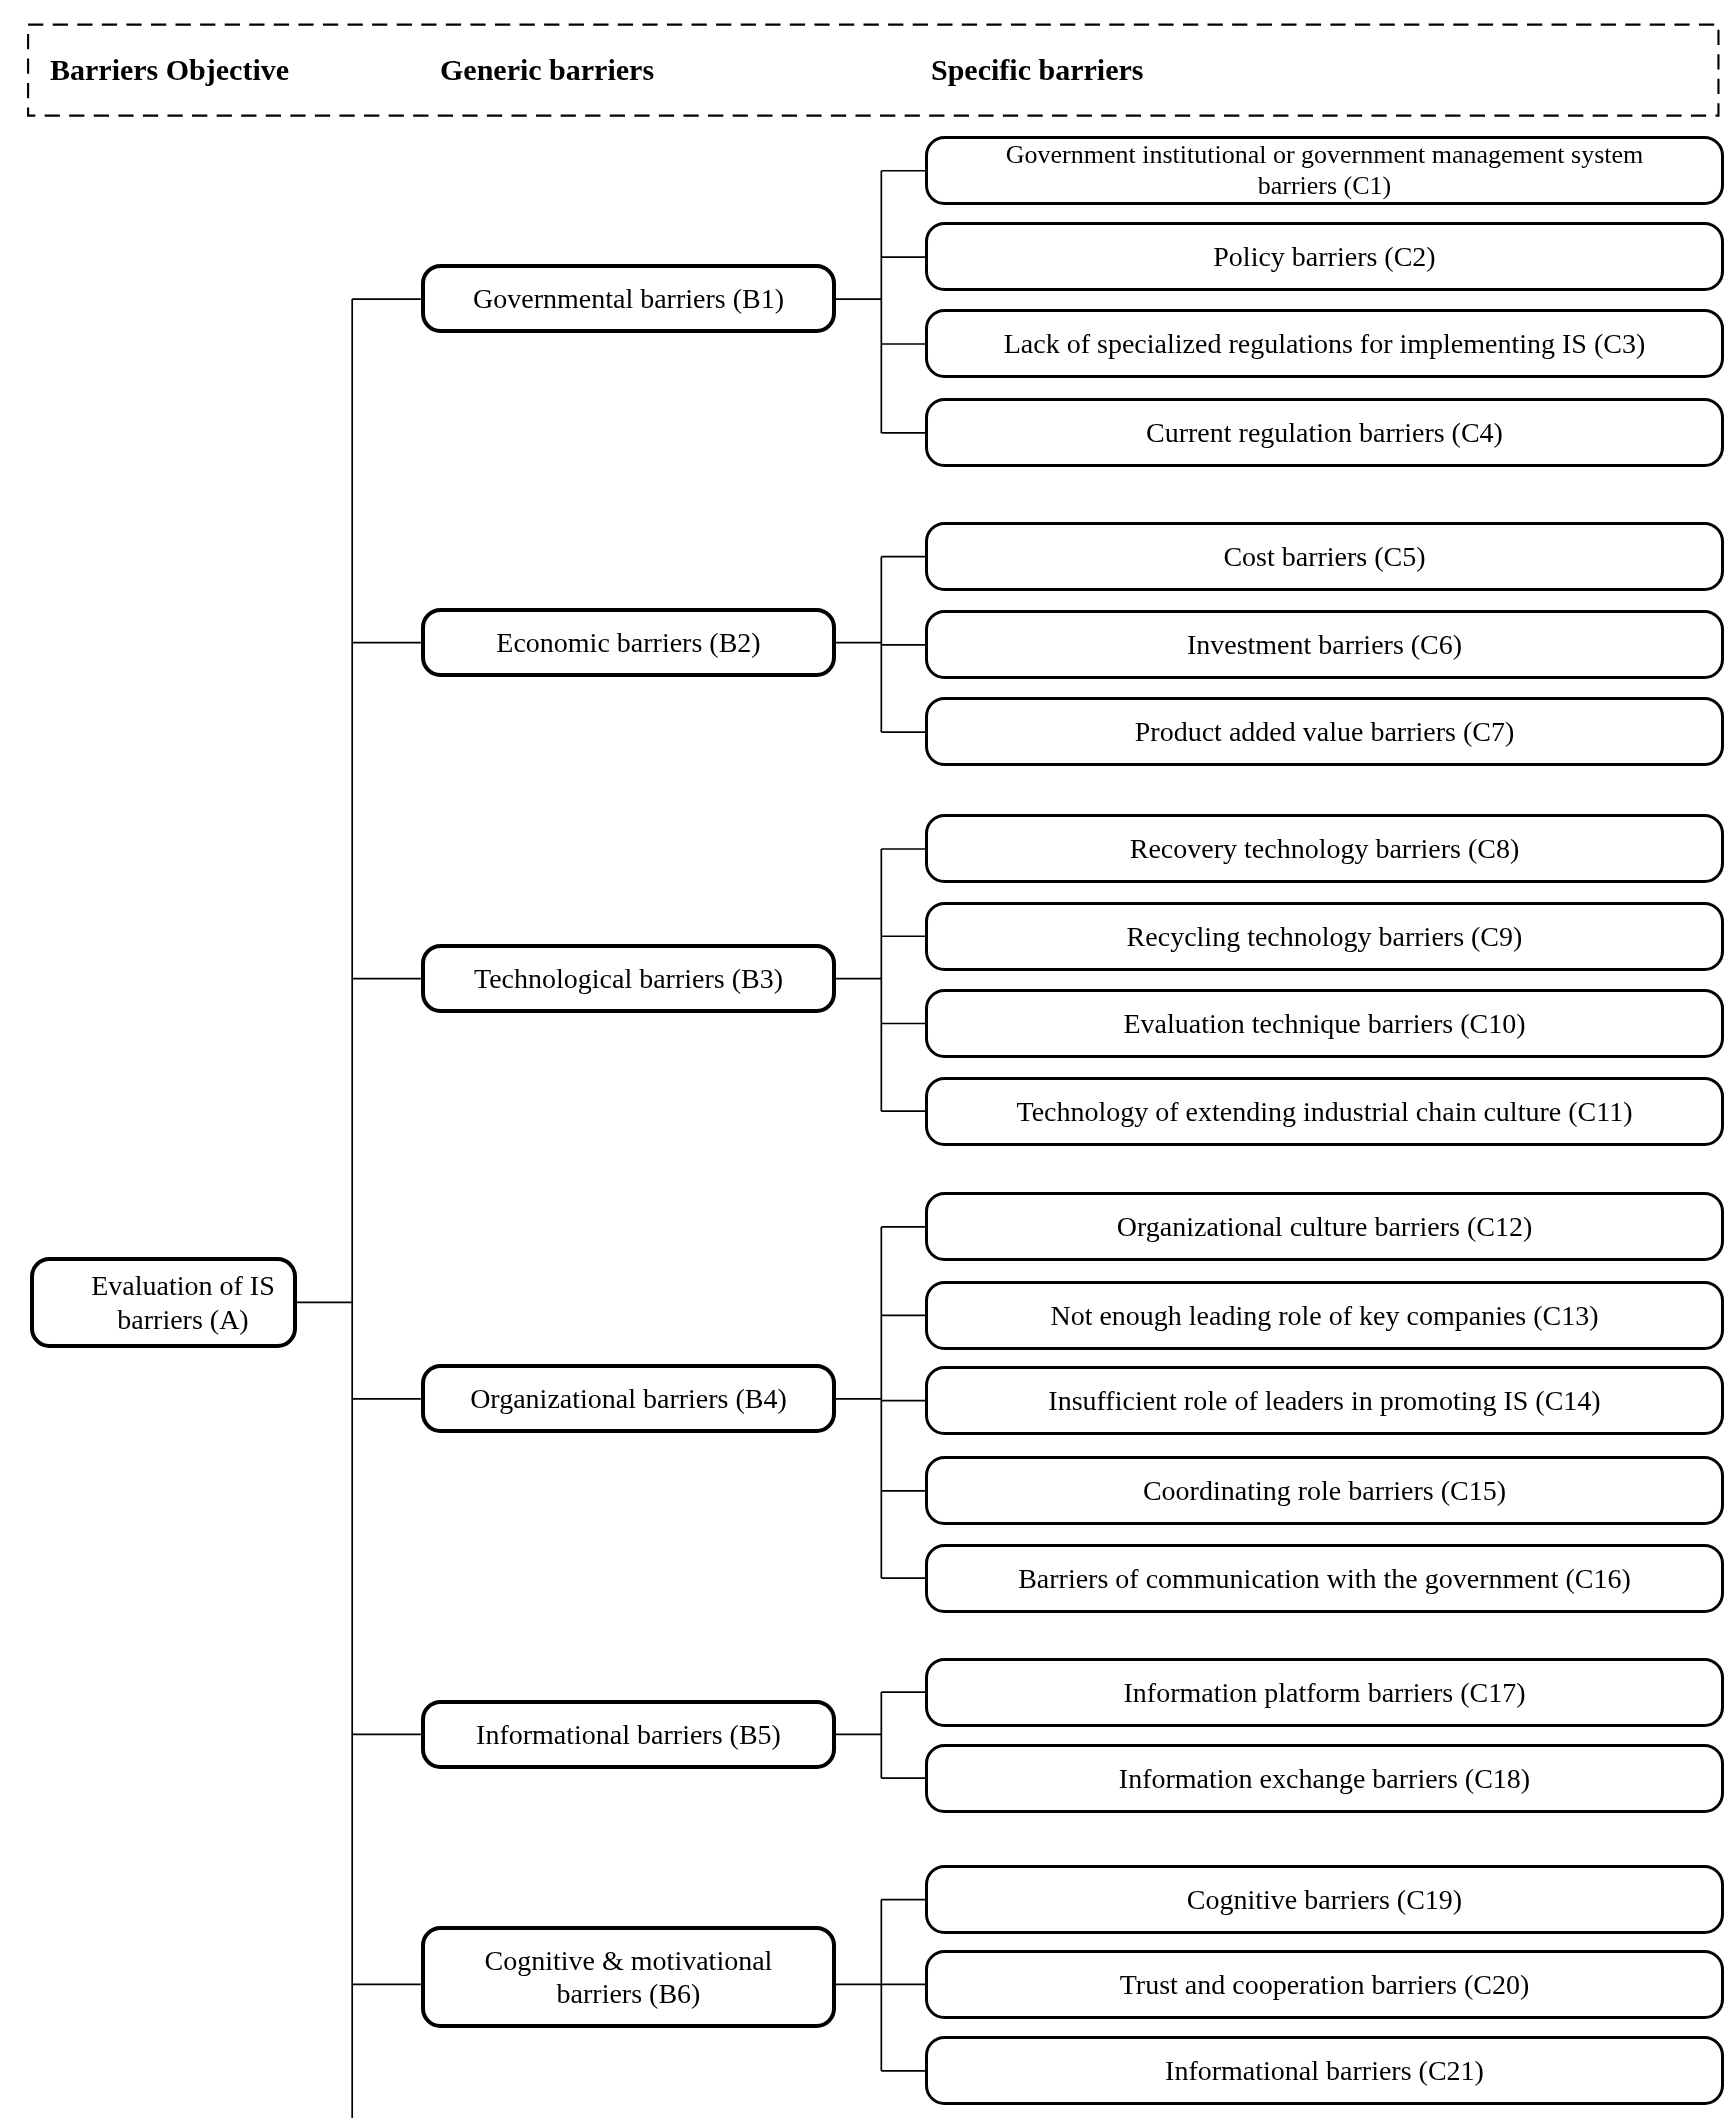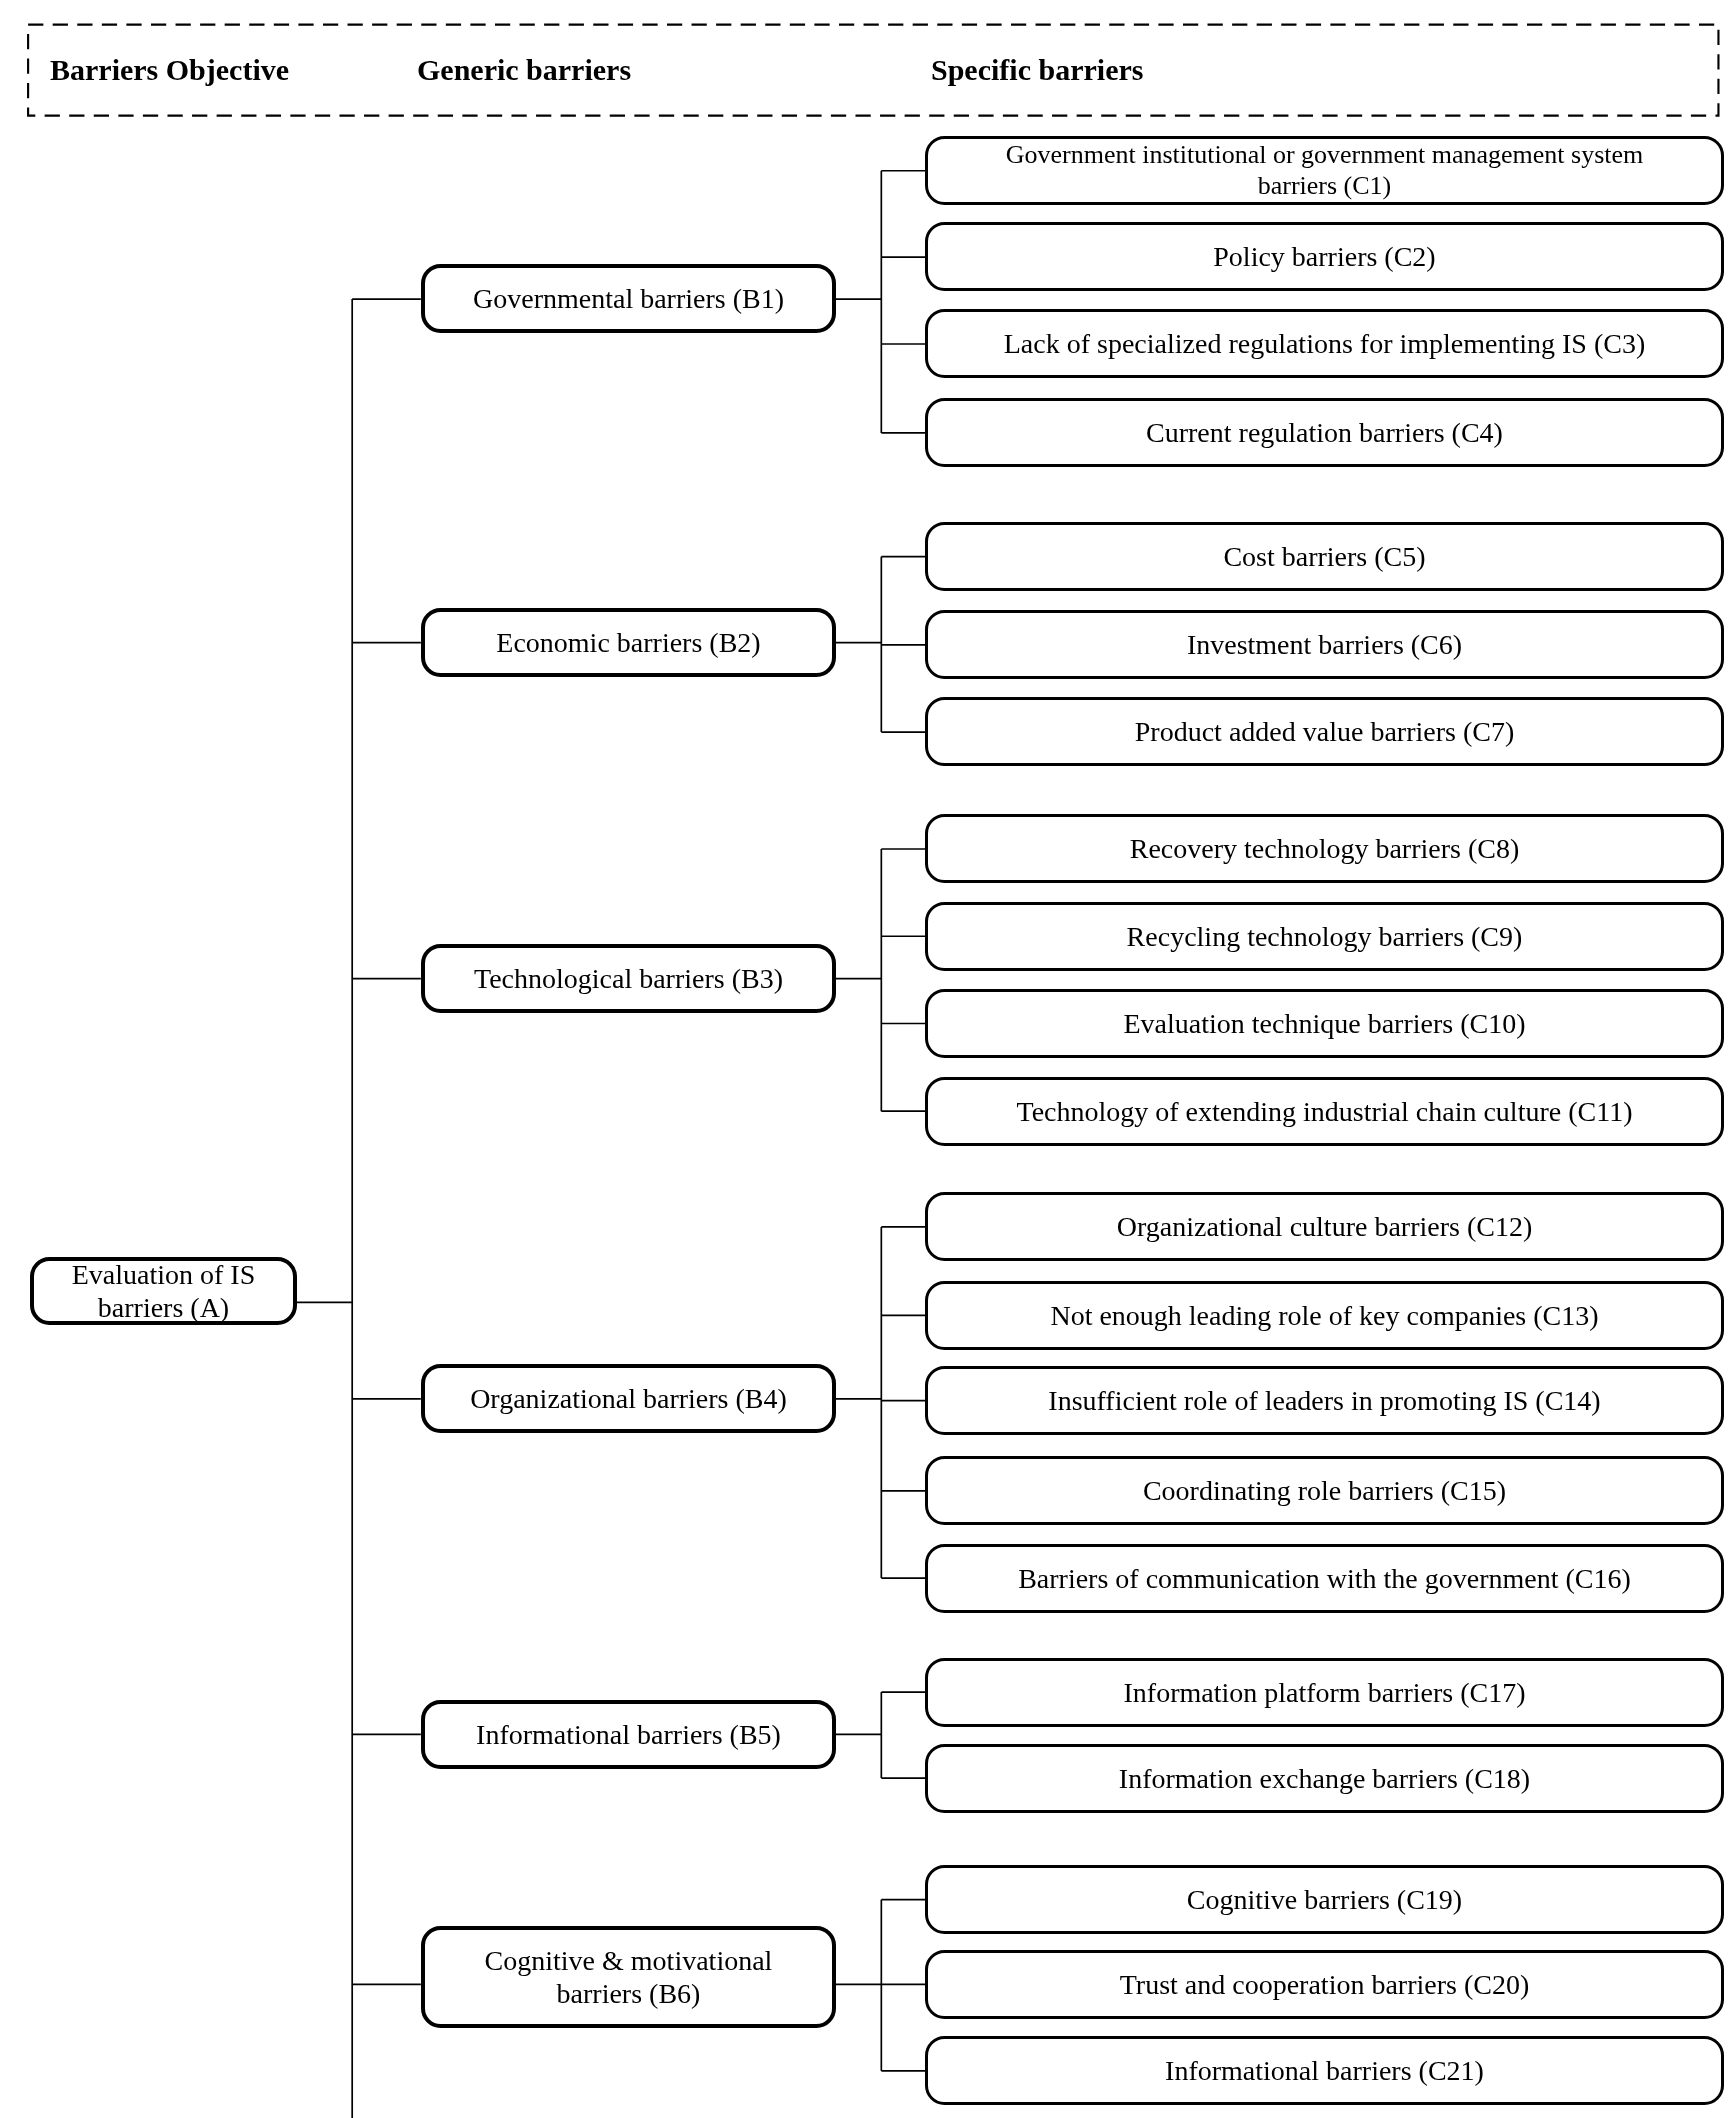--- a/index.html
+++ b/index.html
@@ -121,7 +121,7 @@
 </svg>
 
 <div class="col-header" style="left:50px">Barriers Objective</div>
-<div class="col-header" style="left:417px">Generic barriers</div>
+<div class="col-header" style="left:440px">Generic barriers</div>
 <div class="col-header" style="left:931px">Specific barriers</div>
 
 <div class="box thick wrap abox">

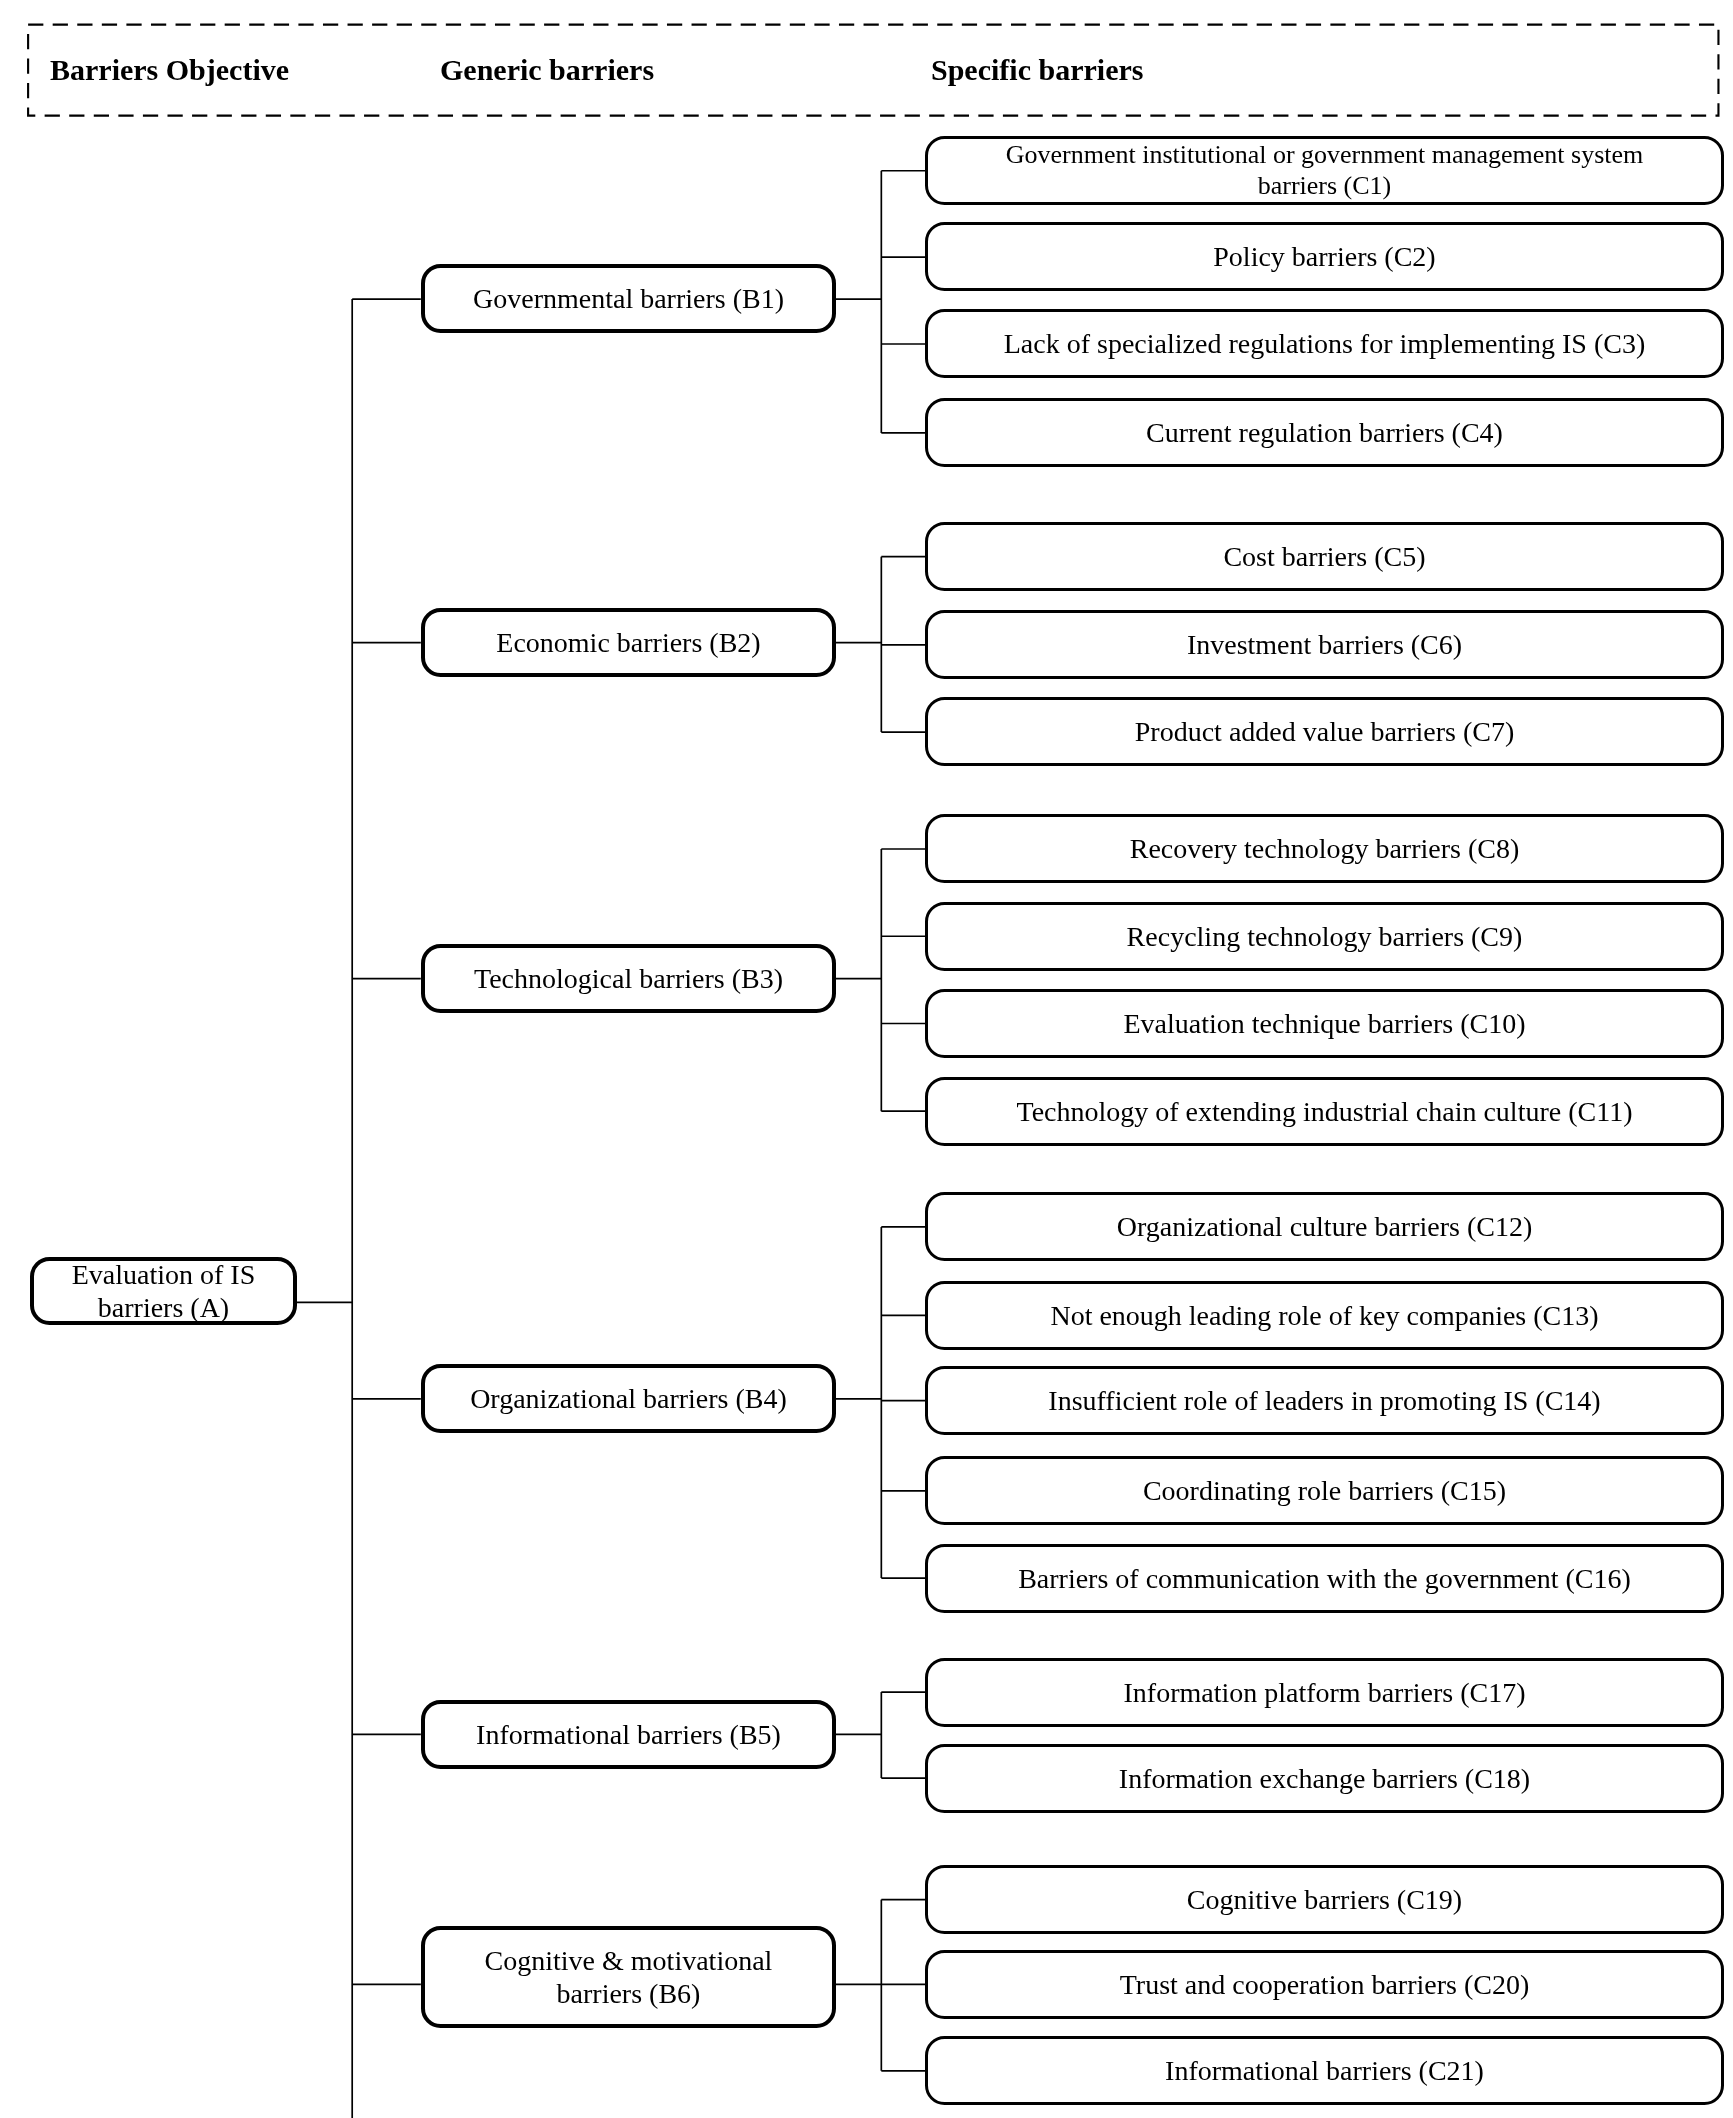--- a/index.html
+++ b/index.html
@@ -53,7 +53,7 @@
   .box .inner { display: block; }
   .cbox { left: 925px; width: 799px; height: 69px; }
   .bbox { left: 421px;  width: 415px;  height: 69px; }
-  .abox { left: 30px; top: 1257px; width: 267px; height: 68px; }
+  .abox { left: 30px; top: 1257px; width: 267px; height: 91px; justify-content: flex-end; }
   .abox .inner { max-width: 220px; }
   .b6box .inner { max-width: 339px; }
   .c1box .inner { max-width: 644px; }

